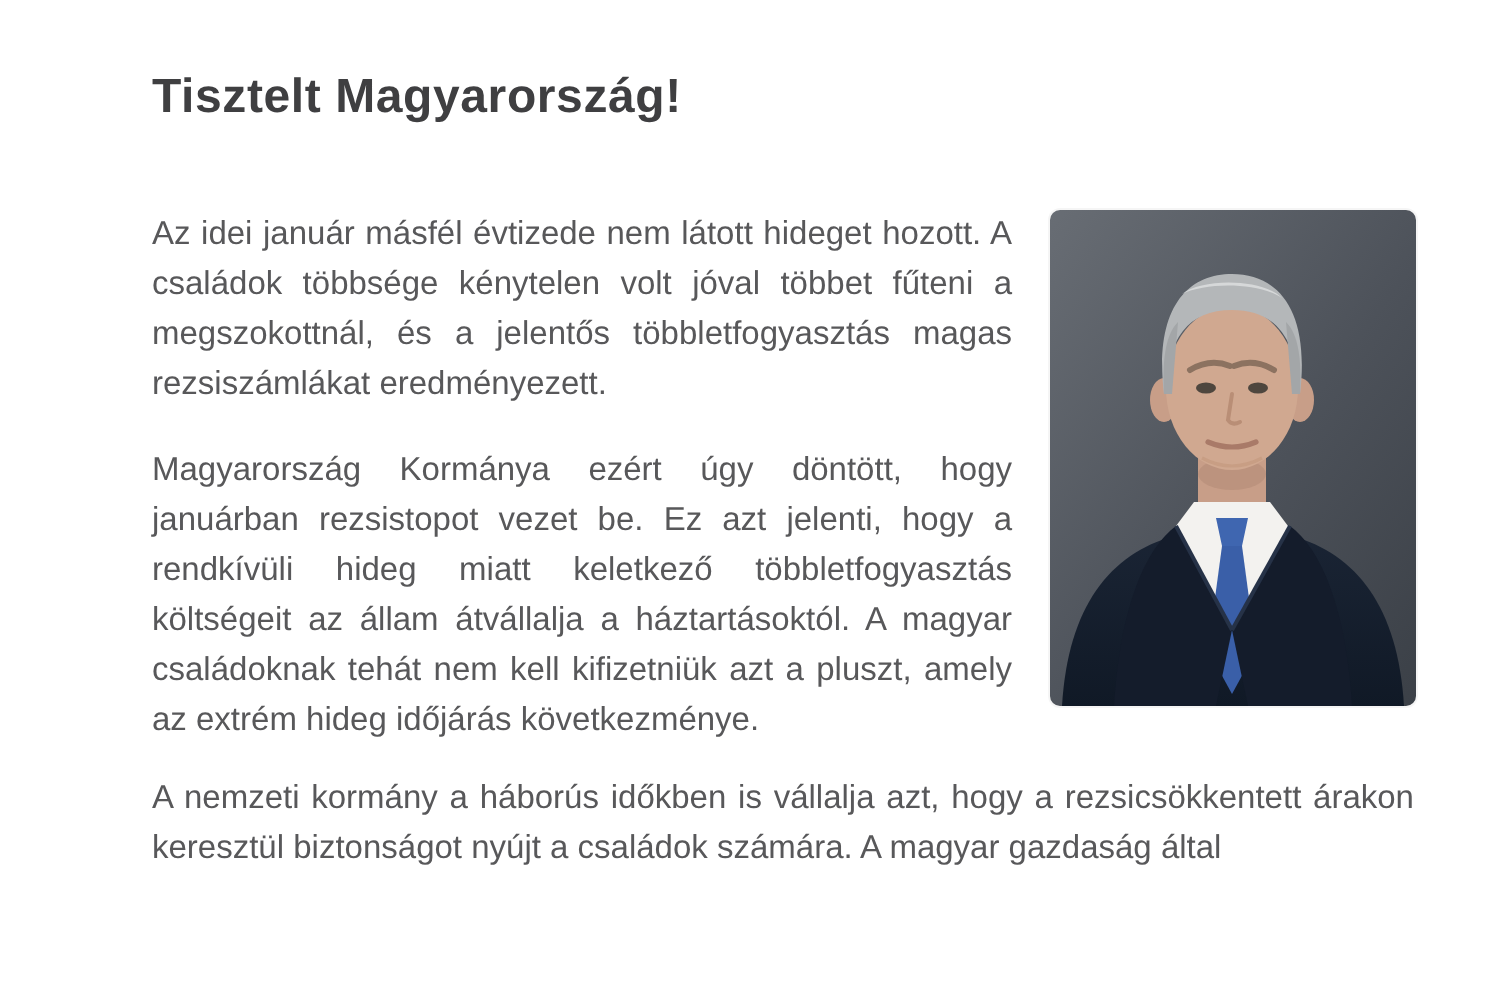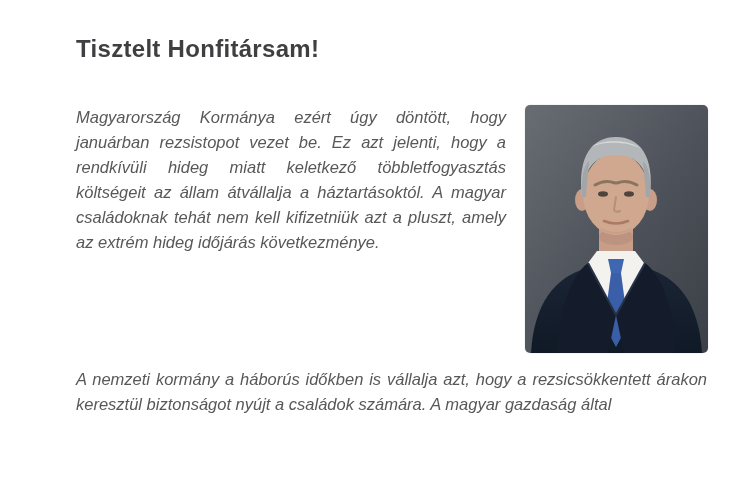--- a/index.html
+++ b/index.html
@@ -67,7 +67,7 @@
 
 <div class="page">
 
-  <h1 class="page-title">Tisztelt Honfitársam!</h1>
+  <h1 class="page-title">Tisztelt Magyarország!</h1>
 
   <div class="content-row">
 

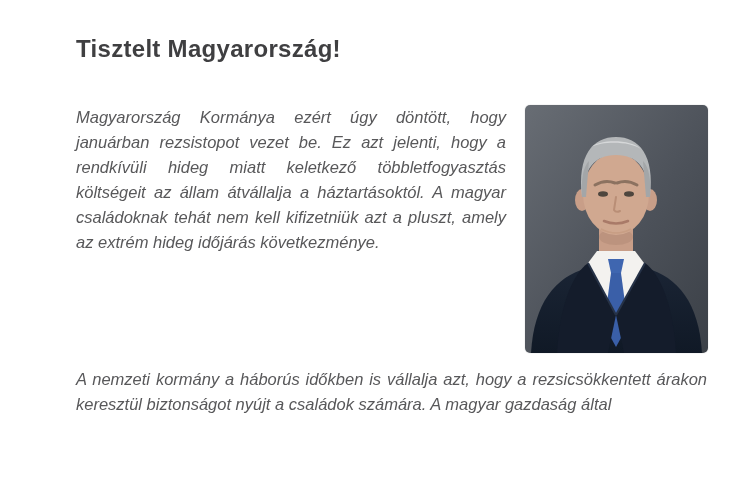--- a/index.html
+++ b/index.html
@@ -72,6 +72,7 @@
   <div class="content-row">
 
     <div class="text-col">
+      <p class="body-para">Az idei január másfél évtizede nem látott hideget hozott. A családok többsége kénytelen volt jóval többet fűteni a megszokottnál, és a jelentős többletfogyasztás magas rezsiszámlákat eredményezett.</p>
       <p class="body-para">Magyarország Kormánya ezért úgy döntött, hogy januárban rezsistopot vezet be. Ez azt jelenti, hogy a rendkívüli hideg miatt keletkező többletfogyasztás költségeit az állam átvállalja a háztartásoktól. A magyar családoknak tehát nem kell kifizetniük azt a pluszt, amely az extrém hideg időjárás következménye.</p>
     </div>
 

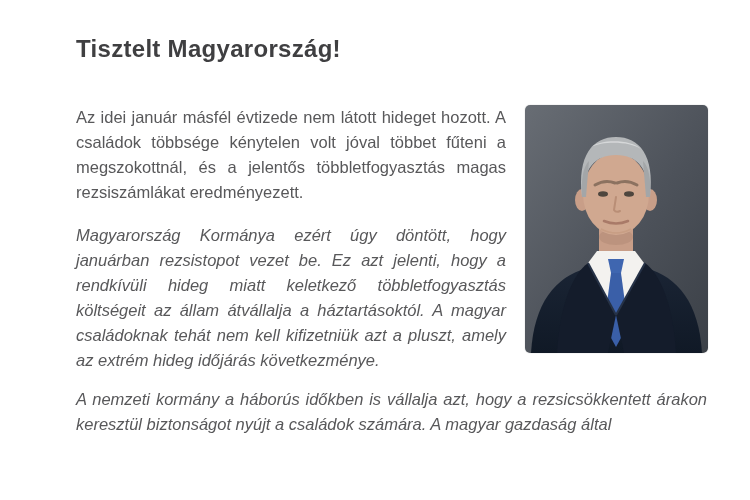--- a/index.html
+++ b/index.html
@@ -45,7 +45,7 @@
     color: #58585a;
     text-align: justify;
   }
-  p.body-para:last-child { margin-bottom: 0; font-style: italic; }
+  p.body-para:last-child { margin-bottom: 0; }
   .full-col {
     width: 631px;
   }

